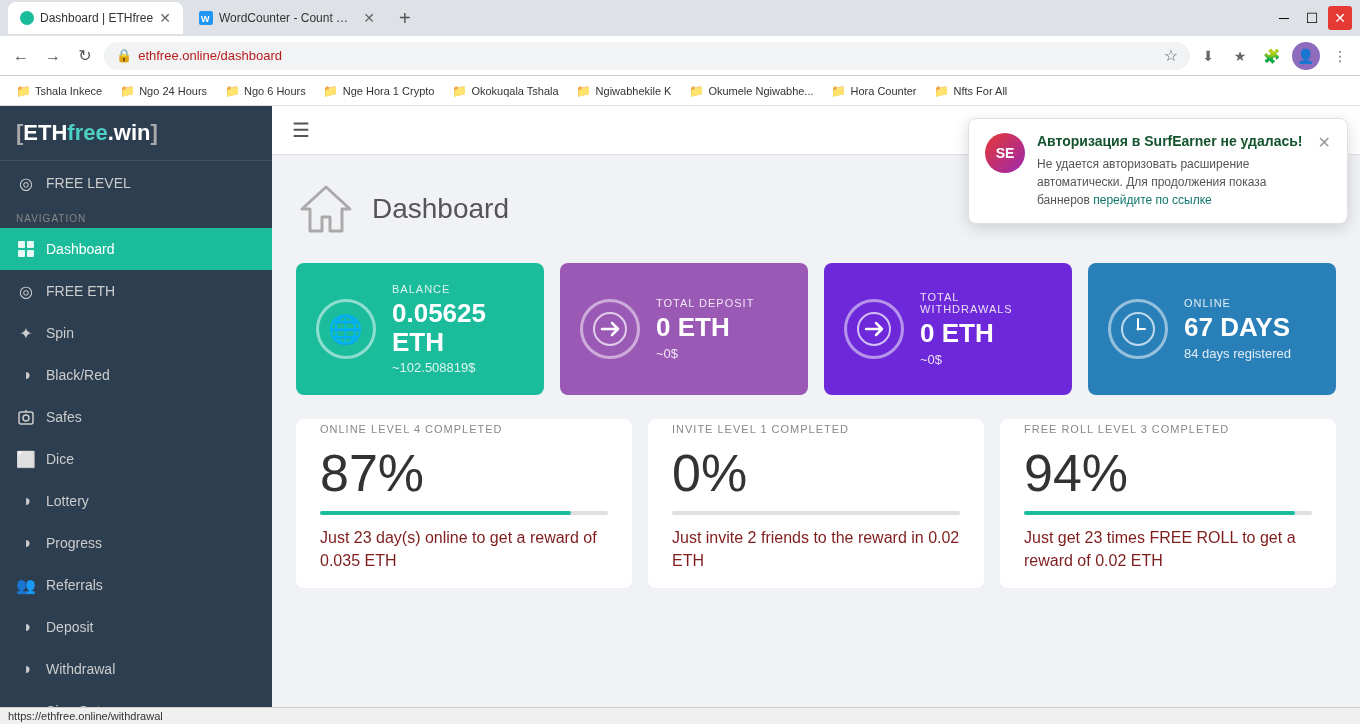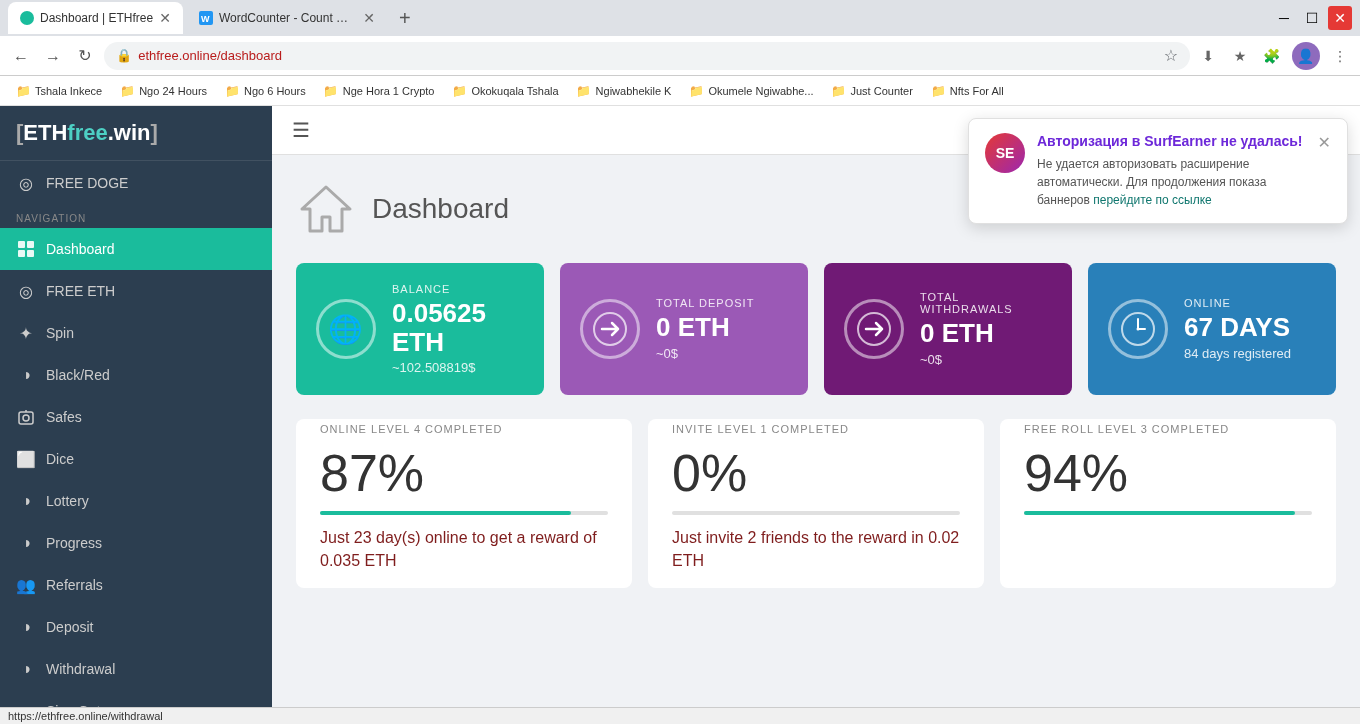--- a/index.html
+++ b/index.html
@@ -159,7 +159,7 @@
   </div>
   <div class="bookmark-item">
     <span class="bookmark-folder-icon">📁</span>
-    <span>Just Counter</span>
+    <span>Hora Counter</span>
   </div>
   <div class="bookmark-item">
     <span class="bookmark-folder-icon">📁</span>

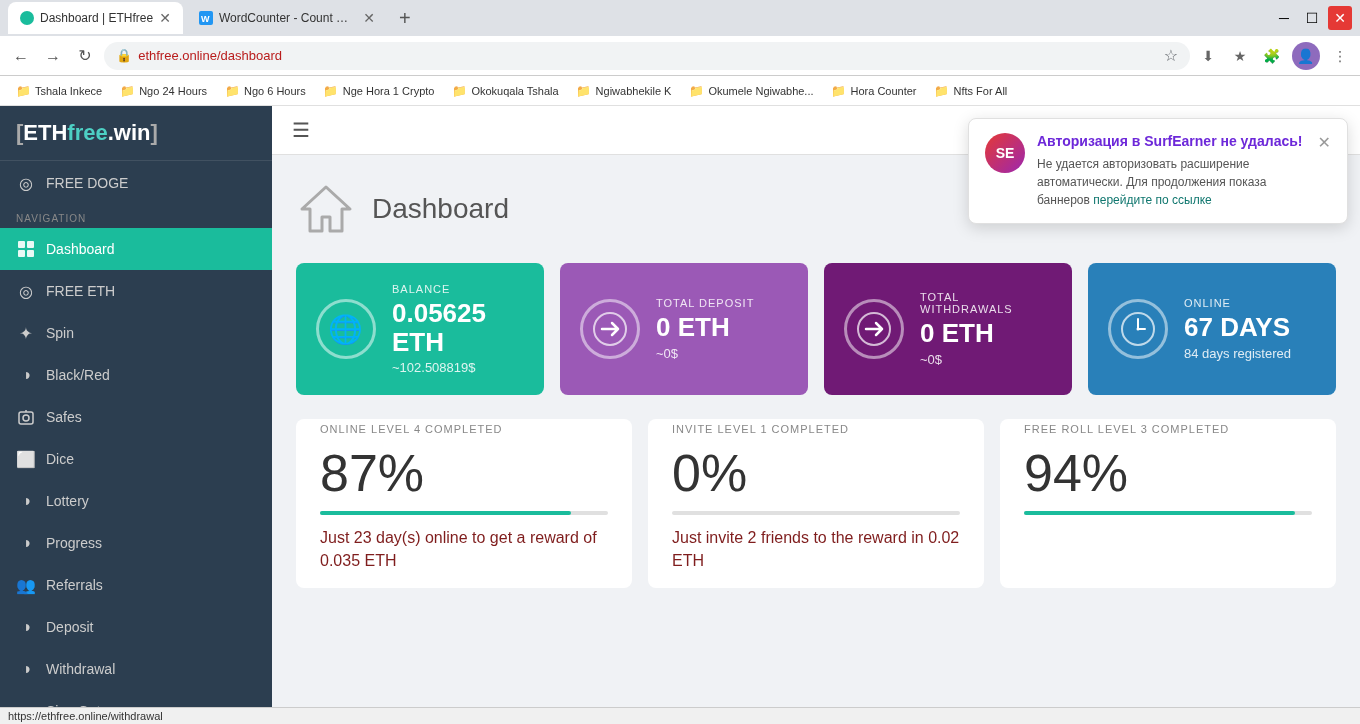--- a/index.html
+++ b/index.html
@@ -71,7 +71,7 @@
     
     .notification-popup { position: absolute; top: 12px; right: 12px; background: white; border: 1px solid #e0e0e0; border-radius: 8px; padding: 14px 16px; width: 380px; box-shadow: 0 4px 16px rgba(0,0,0,0.15); display: flex; gap: 12px; z-index: 100; }
     .notification-content { flex: 1; }
-    .notification-title { font-size: 14px; font-weight: bold; color: #6d28d9; margin-bottom: 6px; }
+    .notification-title { font-size: 14px; font-weight: bold; color: #14532d; margin-bottom: 6px; }
     .notification-text { font-size: 12px; color: #555; line-height: 1.5; }
     .notification-link { color: #0f766e; cursor: pointer; }
     .notification-close { color: #999; cursor: pointer; font-size: 16px; flex-shrink: 0; }

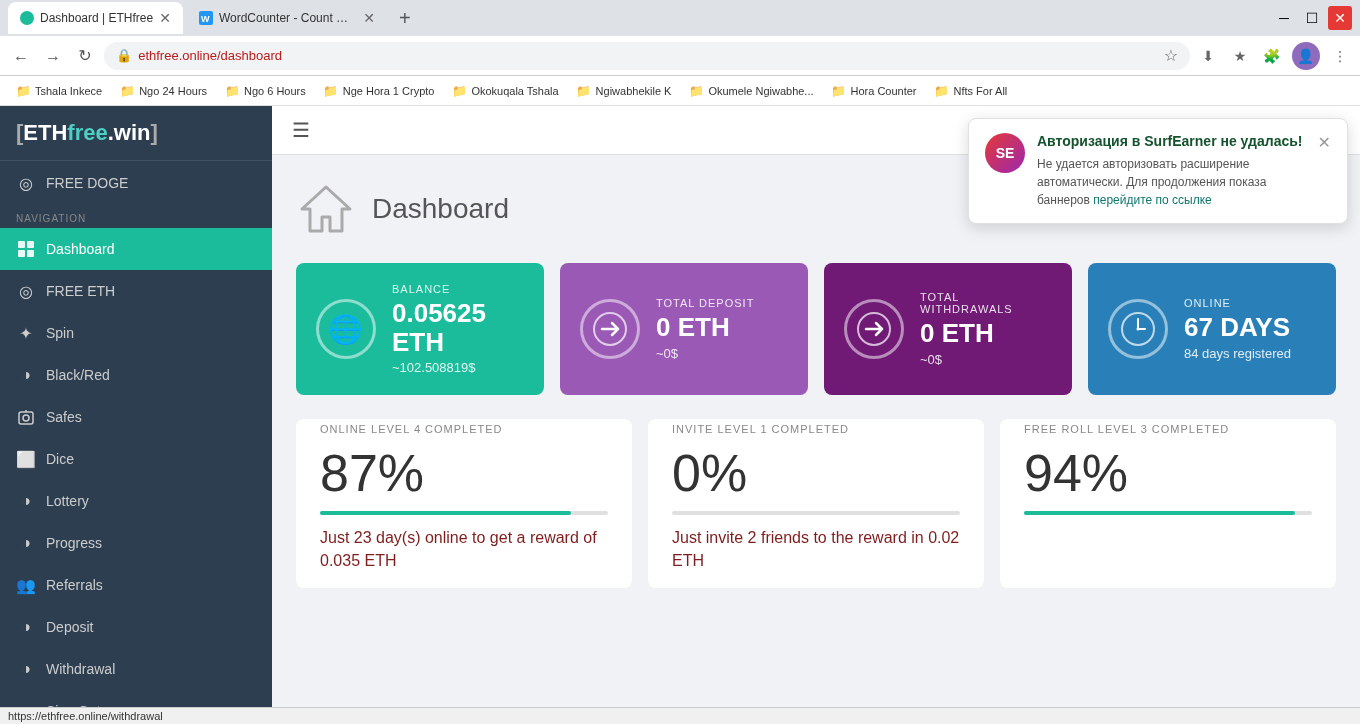--- a/index.html
+++ b/index.html
@@ -176,7 +176,7 @@
 
     <div class="sidebar-free-item">
       <div class="sidebar-icon">◎</div>
-      <span>FREE DOGE</span>
+      <span>FREE LEVEL</span>
     </div>
 
     <div class="sidebar-section-label">NAVIGATION</div>

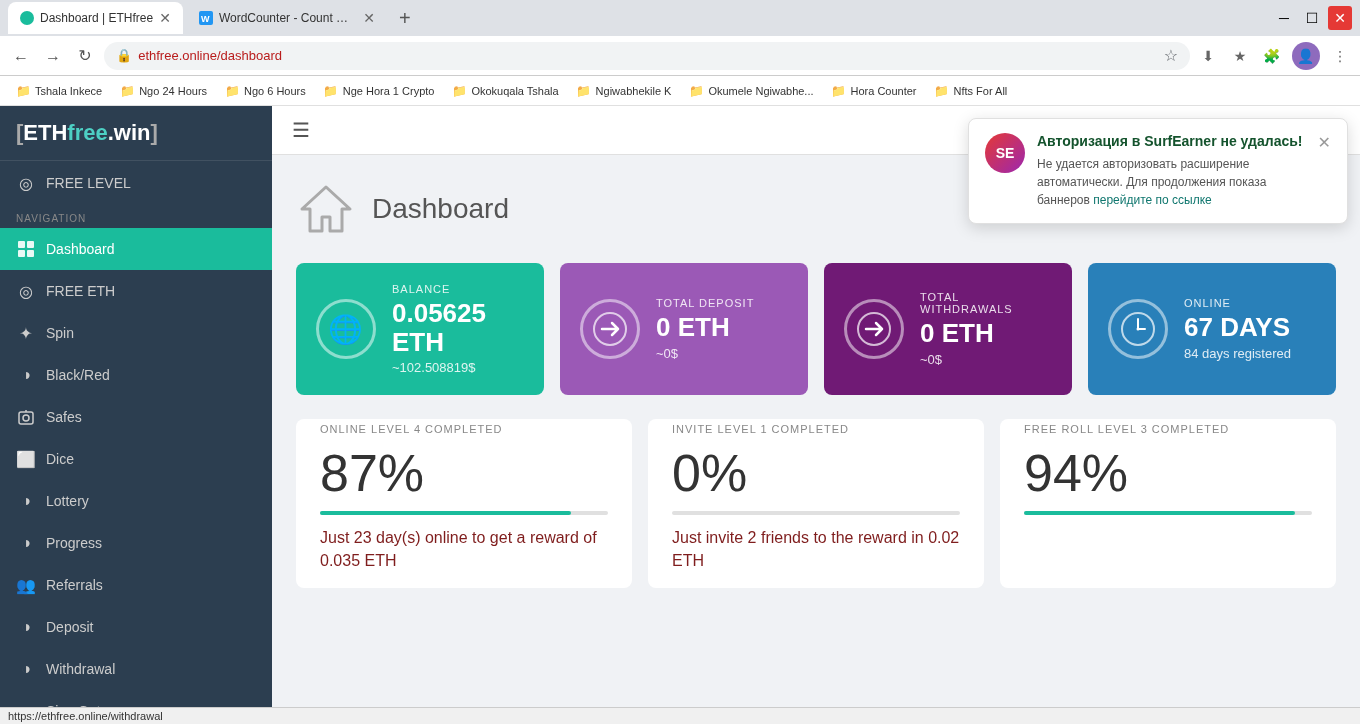--- a/index.html
+++ b/index.html
@@ -51,7 +51,7 @@
     .stat-card { flex: 1; border-radius: 8px; padding: 20px; display: flex; align-items: center; gap: 16px; color: white; min-height: 110px; }
     .stat-card.teal { background: #1abc9c; }
     .stat-card.purple { background: #9b59b6; }
-    .stat-card.green { background: #701a75; }
+    .stat-card.green { background: #6d28d9; }
     .stat-card.blue { background: #2980b9; }
     .stat-card-icon { width: 60px; height: 60px; border-radius: 50%; border: 3px solid rgba(255,255,255,0.5); display: flex; align-items: center; justify-content: center; font-size: 28px; flex-shrink: 0; }
     .stat-card-content { flex: 1; }

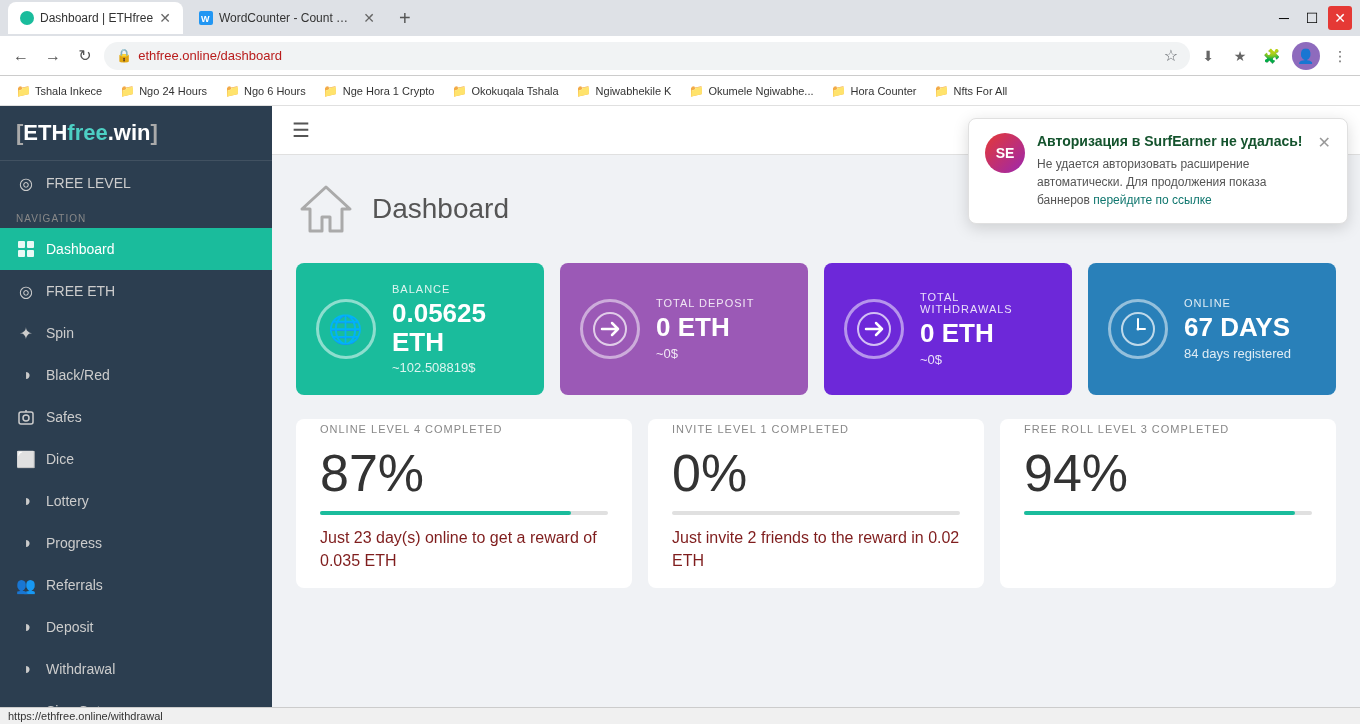--- a/index.html
+++ b/index.html
@@ -357,6 +357,7 @@
           <div class="progress-bar-track">
             <div class="progress-bar-fill" style="width:94%"></div>
           </div>
+          <div class="progress-card-desc">Just get 23 times FREE ROLL to get a reward of 0.02 ETH</div>
         </div>
       </div>
     </div>

